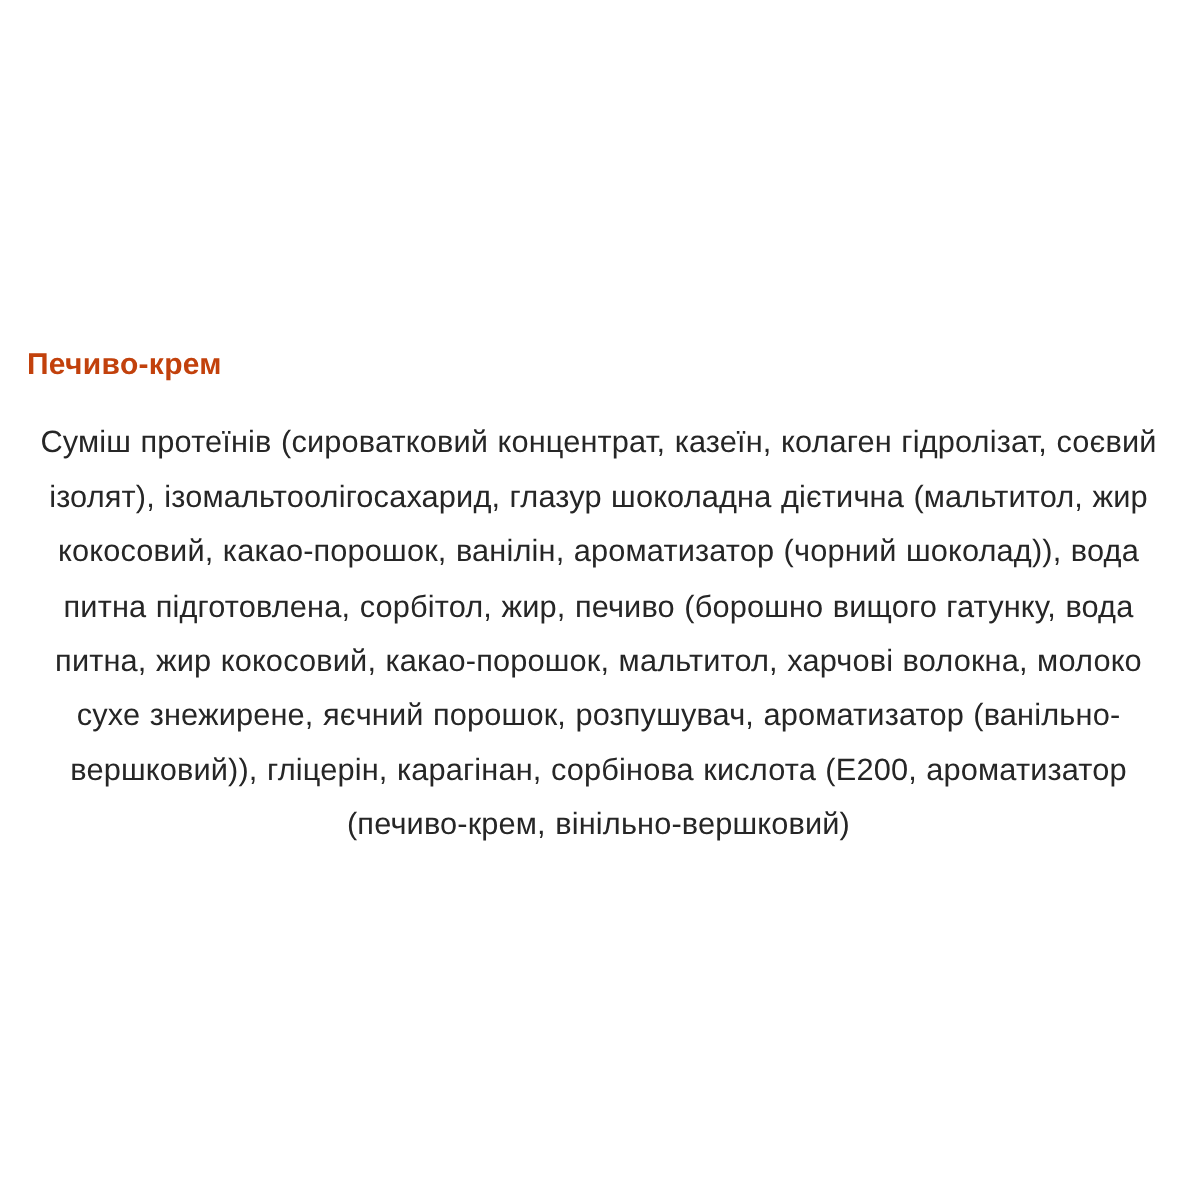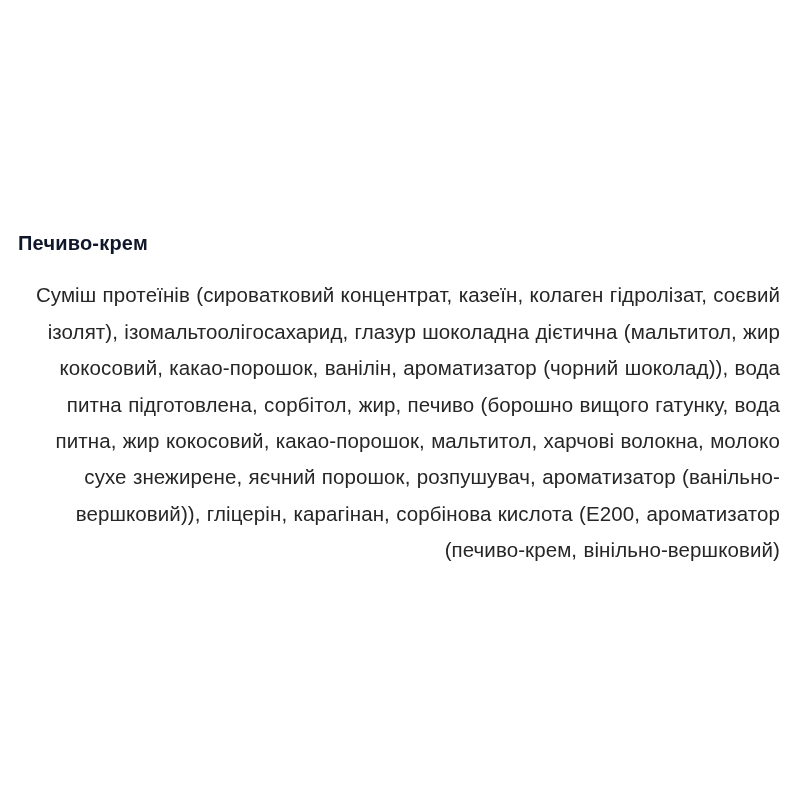--- a/index.html
+++ b/index.html
@@ -29,7 +29,7 @@
   .title {
     font-size: 20px;
     font-weight: bold;
-    color: #0f172a;
+    color: #c2410c;
     letter-spacing: 0.2px;
     margin: 0 0 22px 0;
     line-height: 1.2;

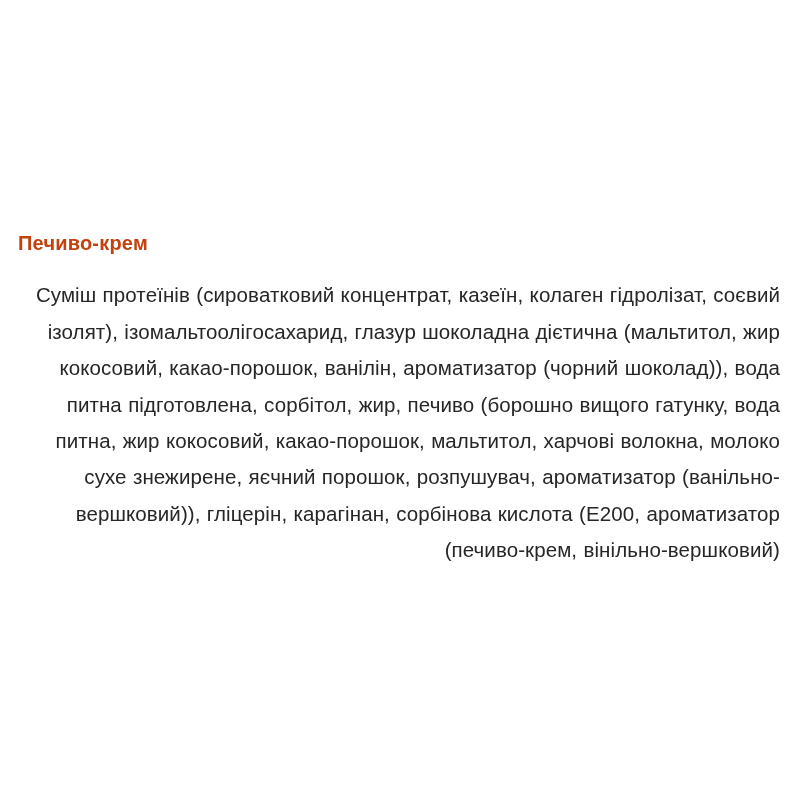--- a/index.html
+++ b/index.html
@@ -40,7 +40,7 @@
     color: #262626;
     margin: 0;
     letter-spacing: 0.1px;
-    text-align: right;
+    text-align: center;
     word-spacing: 0.5px;
   }
 </style>

